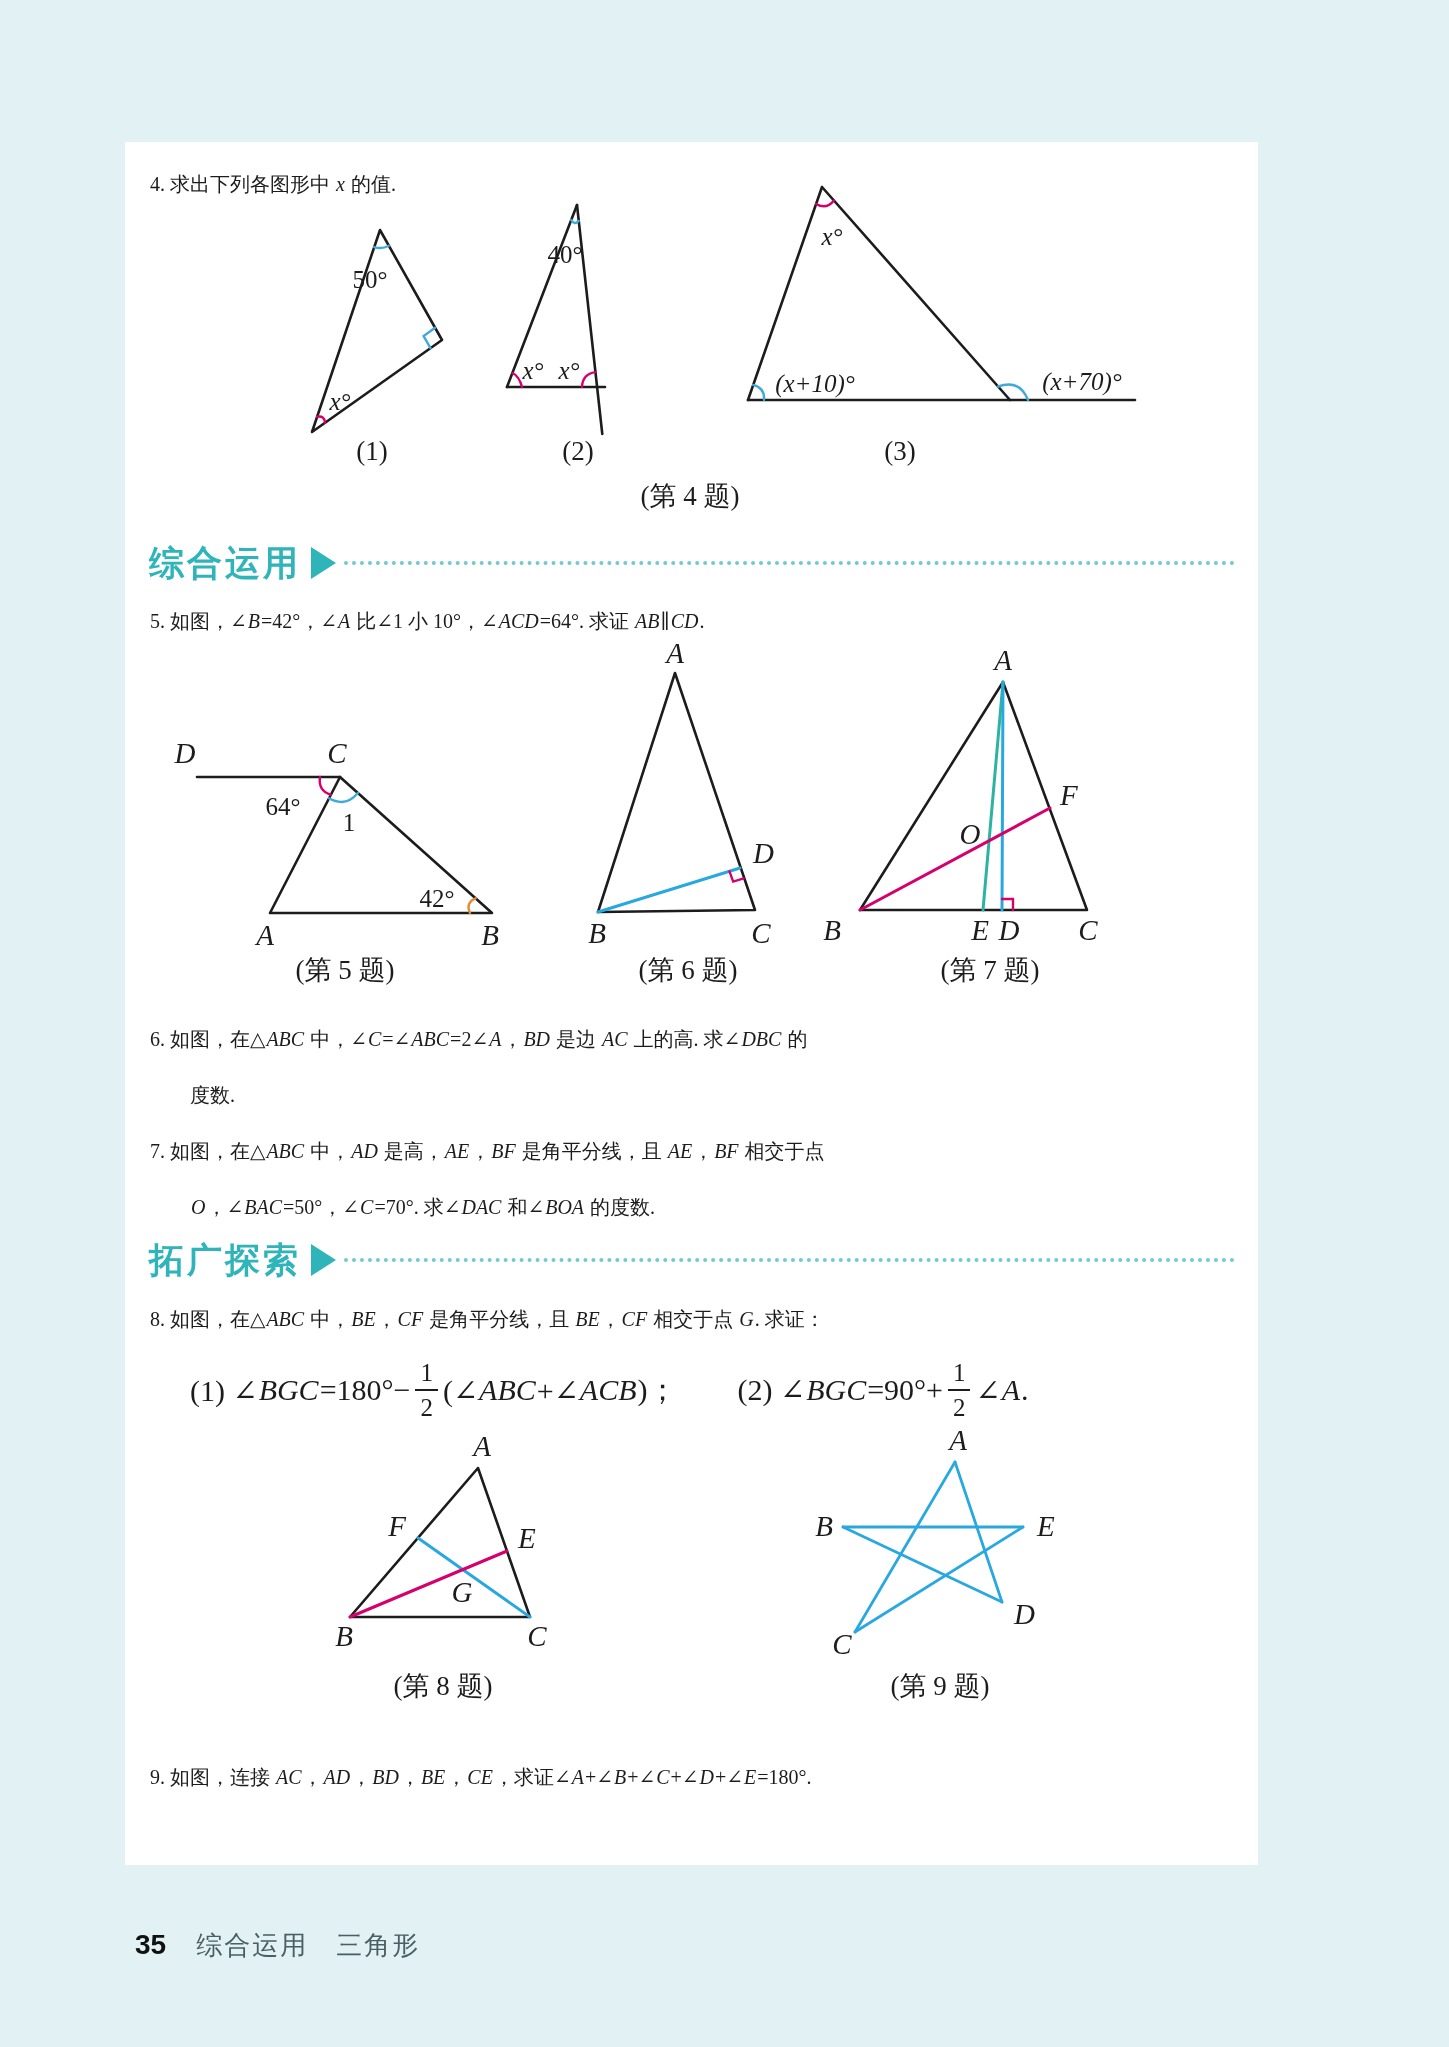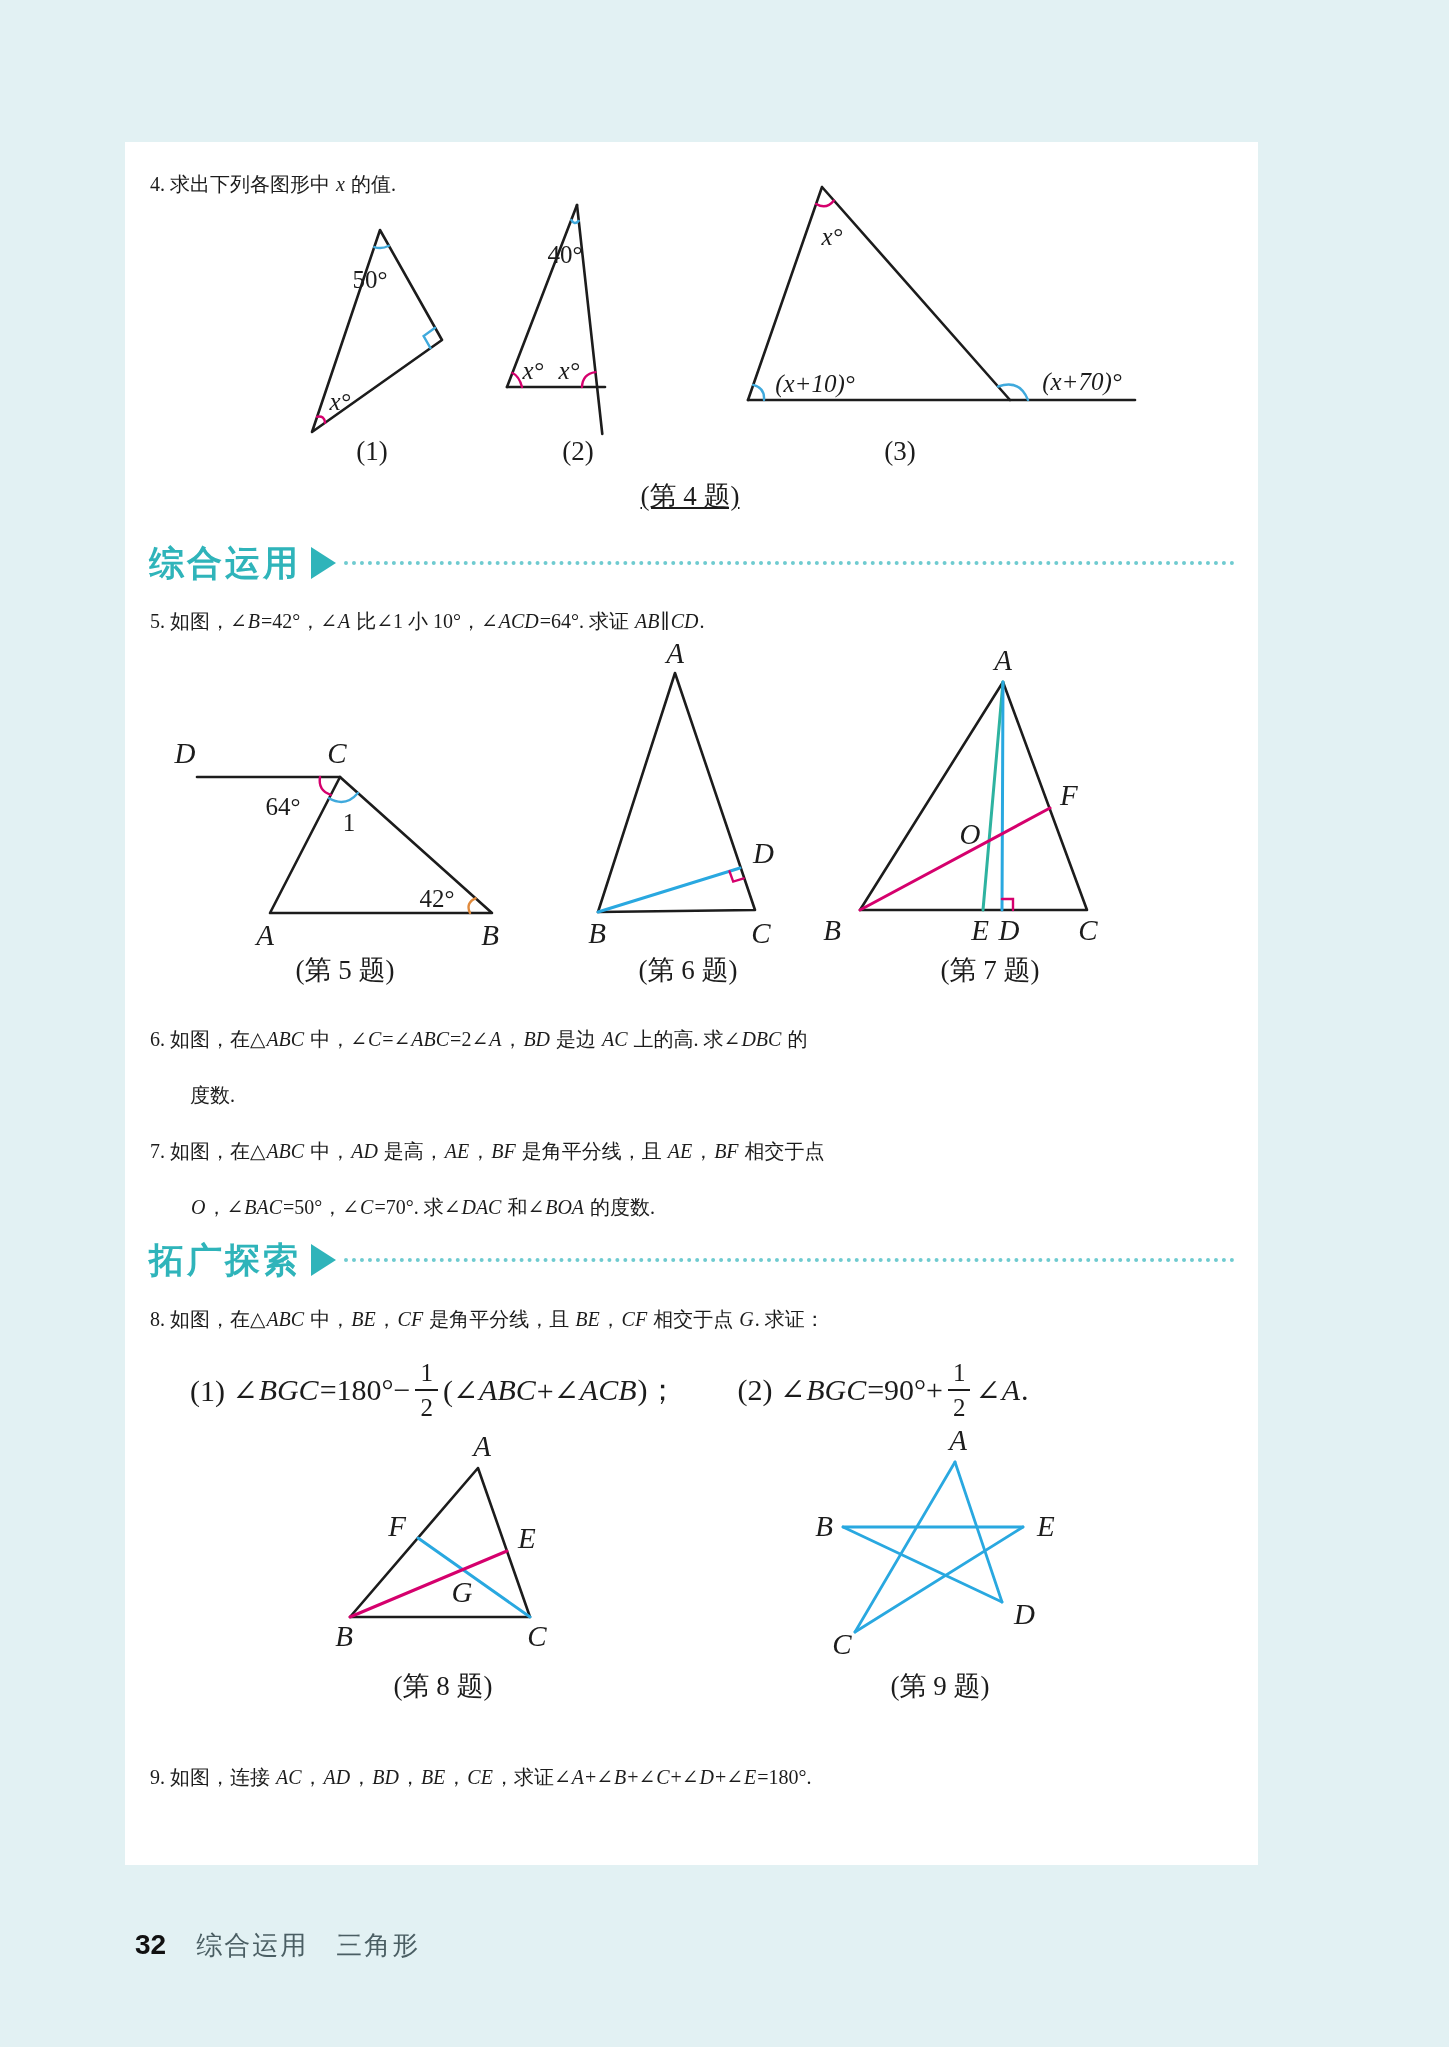--- a/index.html
+++ b/index.html
@@ -79,7 +79,7 @@
 <div class="abs caption" style="left:332px;top:436px;width:80px;">(1)</div>
 <div class="abs caption" style="left:538px;top:436px;width:80px;">(2)</div>
 <div class="abs caption" style="left:860px;top:436px;width:80px;">(3)</div>
-<div class="abs caption" style="left:590px;top:478px;text-decoration:underline;">(第 4 题)</div>
+<div class="abs caption" style="left:590px;top:478px;">(第 4 题)</div>
 
 <div class="abs sec-h" style="left:149px;top:543px;">
   <span class="sec-title">综合运用</span>

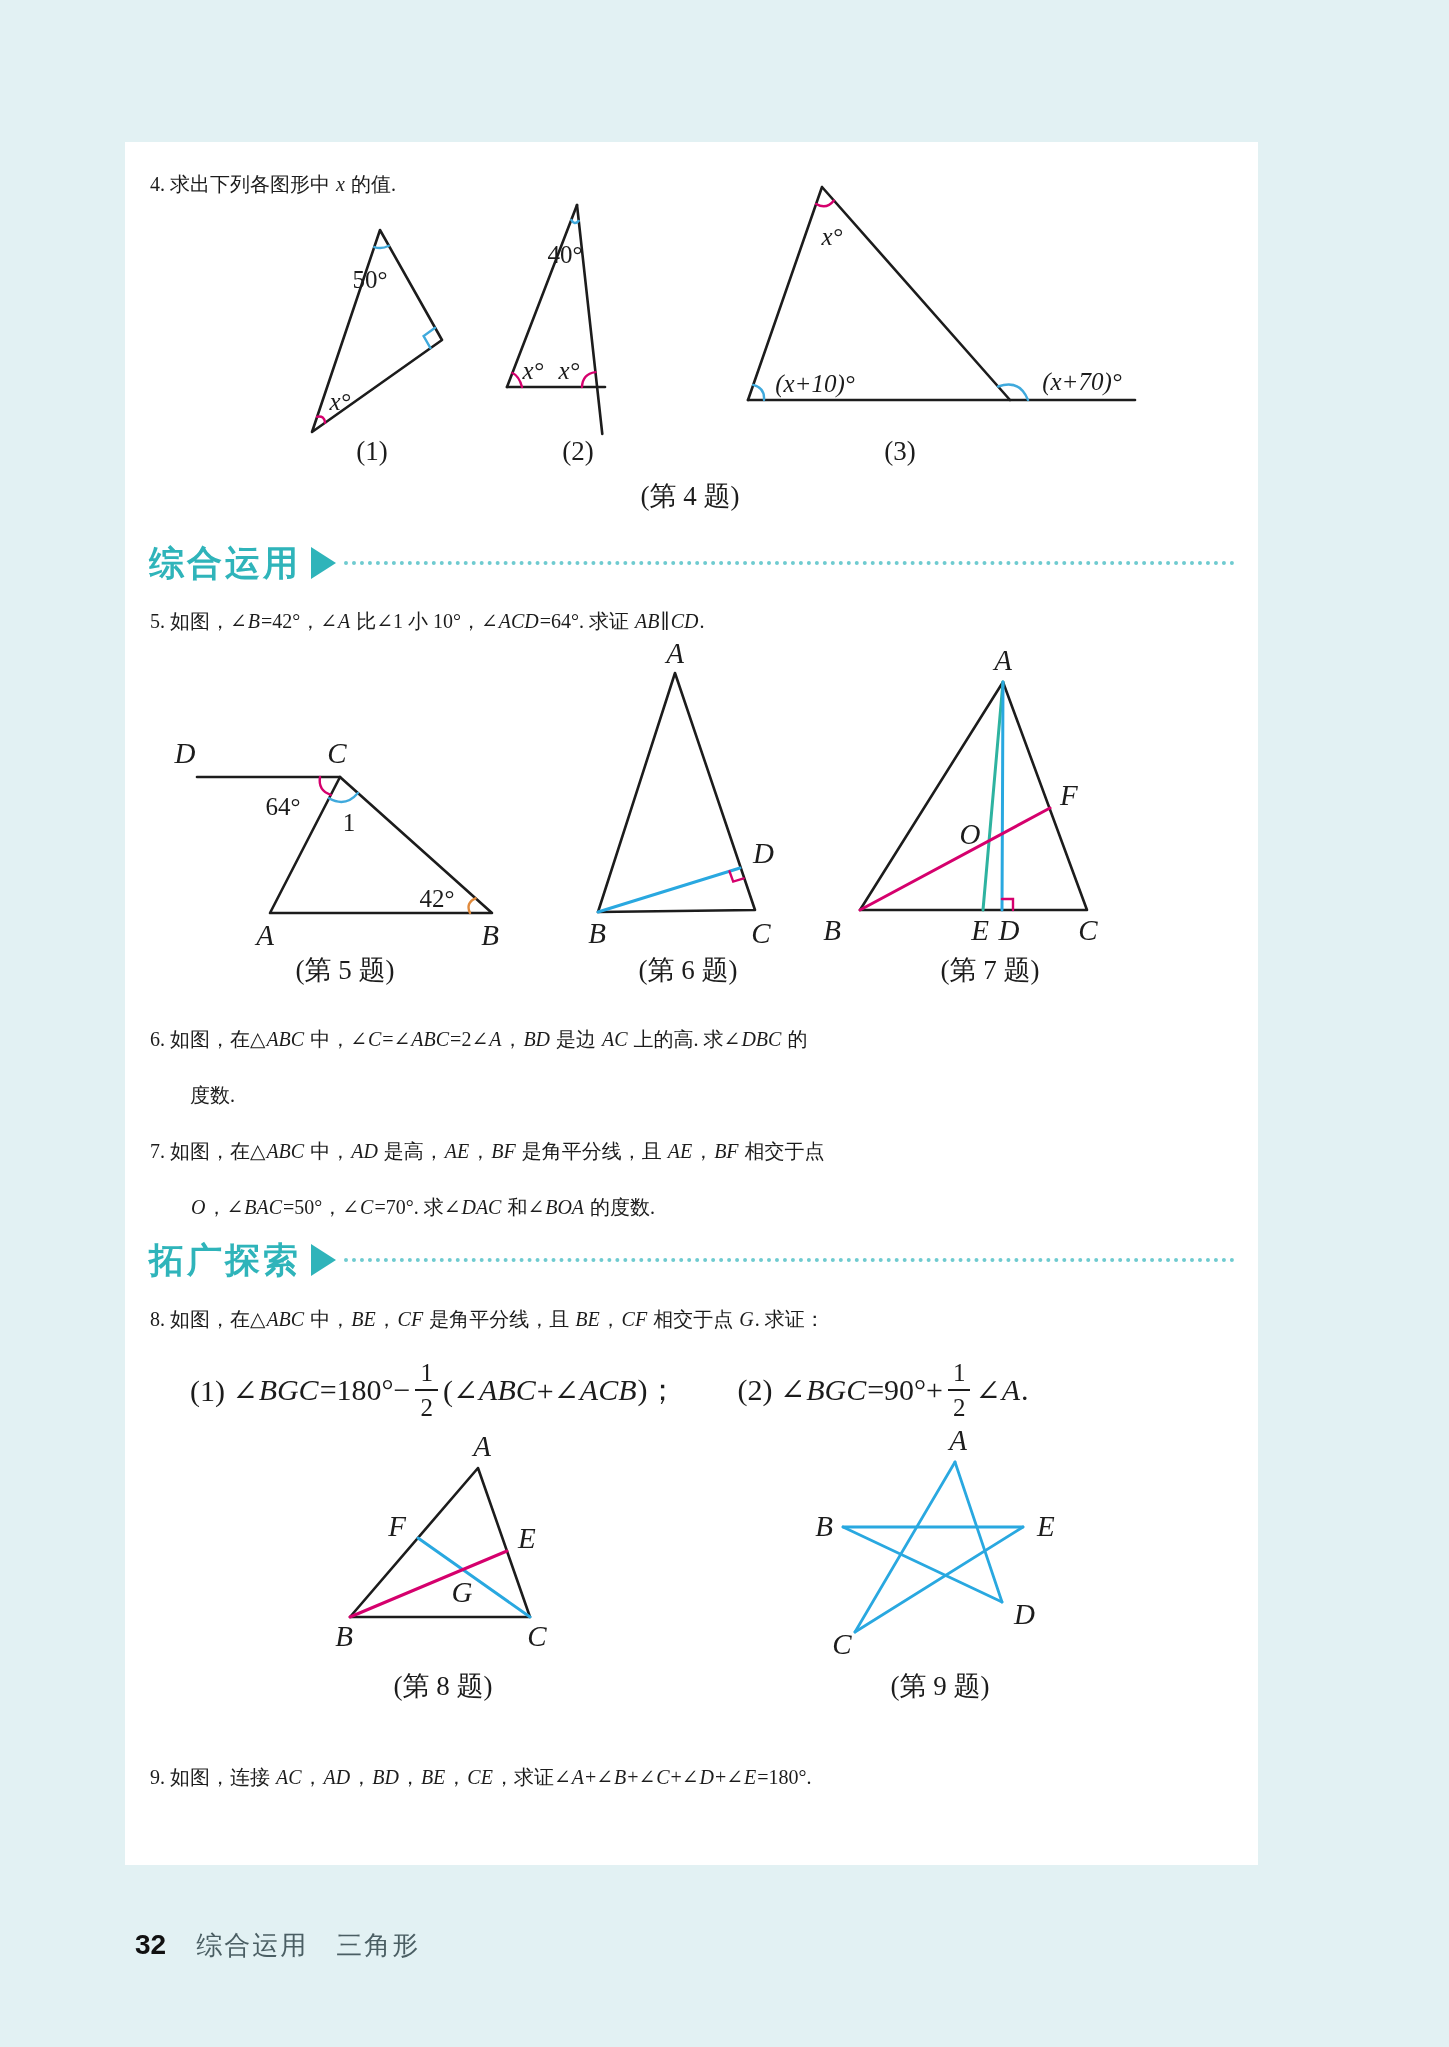--- a/index.html
+++ b/index.html
@@ -204,7 +204,7 @@
 <div class="abs ptext" style="left:150px;top:1756px;"><span>9. 如图，连接 </span><span class="mi">AC</span><span>，</span><span class="mi">AD</span><span>，</span><span class="mi">BD</span><span>，</span><span class="mi">BE</span><span>，</span><span class="mi">CE</span><span>，求证∠</span><span class="mi">A</span><span>+∠</span><span class="mi">B</span><span>+∠</span><span class="mi">C</span><span>+∠</span><span class="mi">D</span><span>+∠</span><span class="mi">E</span><span>=180°.</span></div>
 
 <div class="abs footer" style="left:135px;top:1928px;">
-  <span class="pageno">32</span><span class="chapter">综合运用　三角形</span>
+  <span class="pageno">35</span><span class="chapter">综合运用　三角形</span>
 </div>
 
 </body></html>

